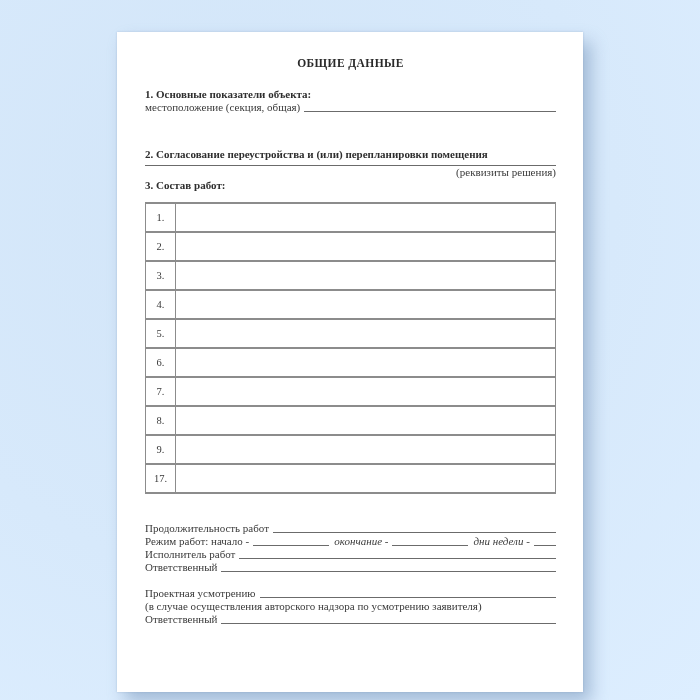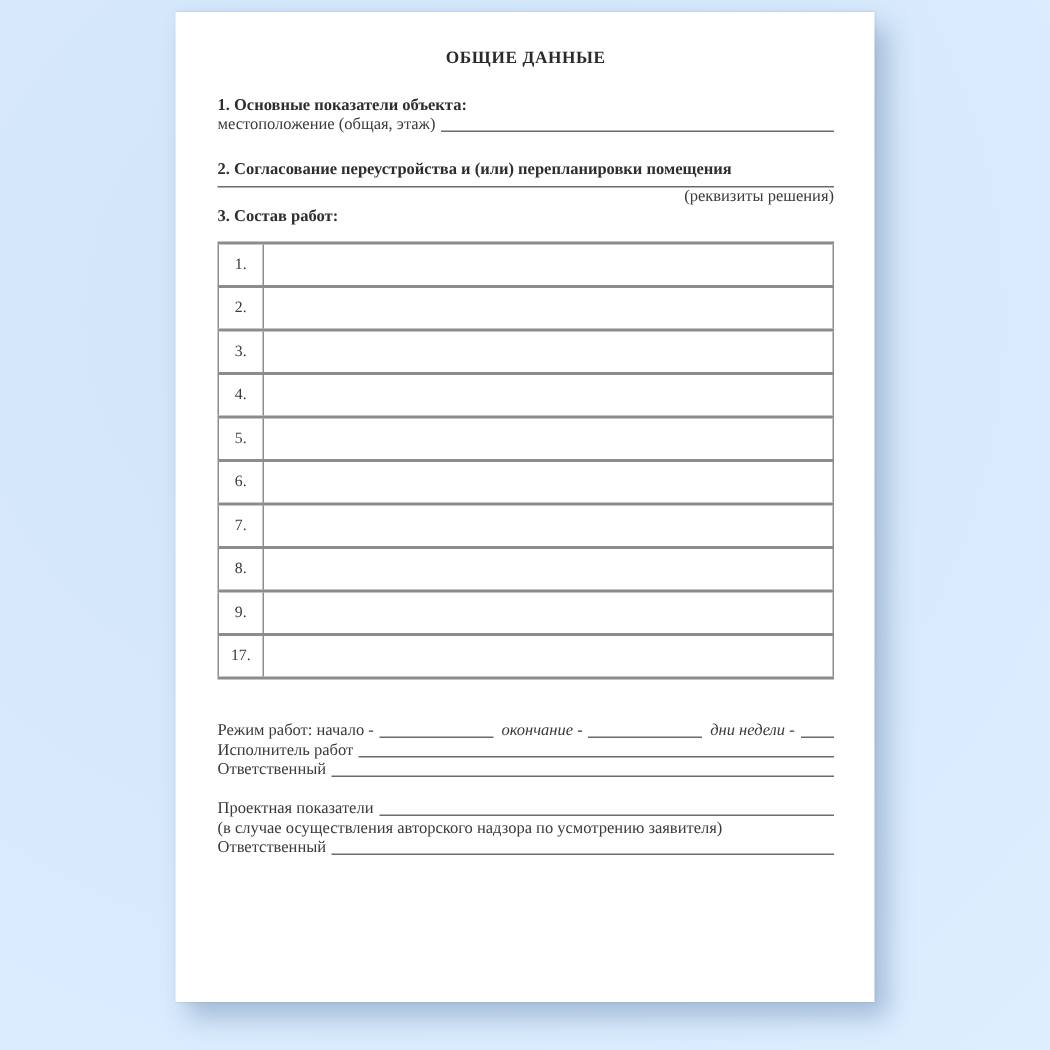--- a/index.html
+++ b/index.html
@@ -11,7 +11,7 @@
   }
   .page {
     position: absolute;
-    left: 117px; top: 8px;
+    left: 117px; top: 32px;
     width: 466px; height: 660px;
     background: #ffffff;
     box-shadow: 0 0 2px rgba(110,135,170,0.35), 8px 10px 16px rgba(105,135,175,0.48);

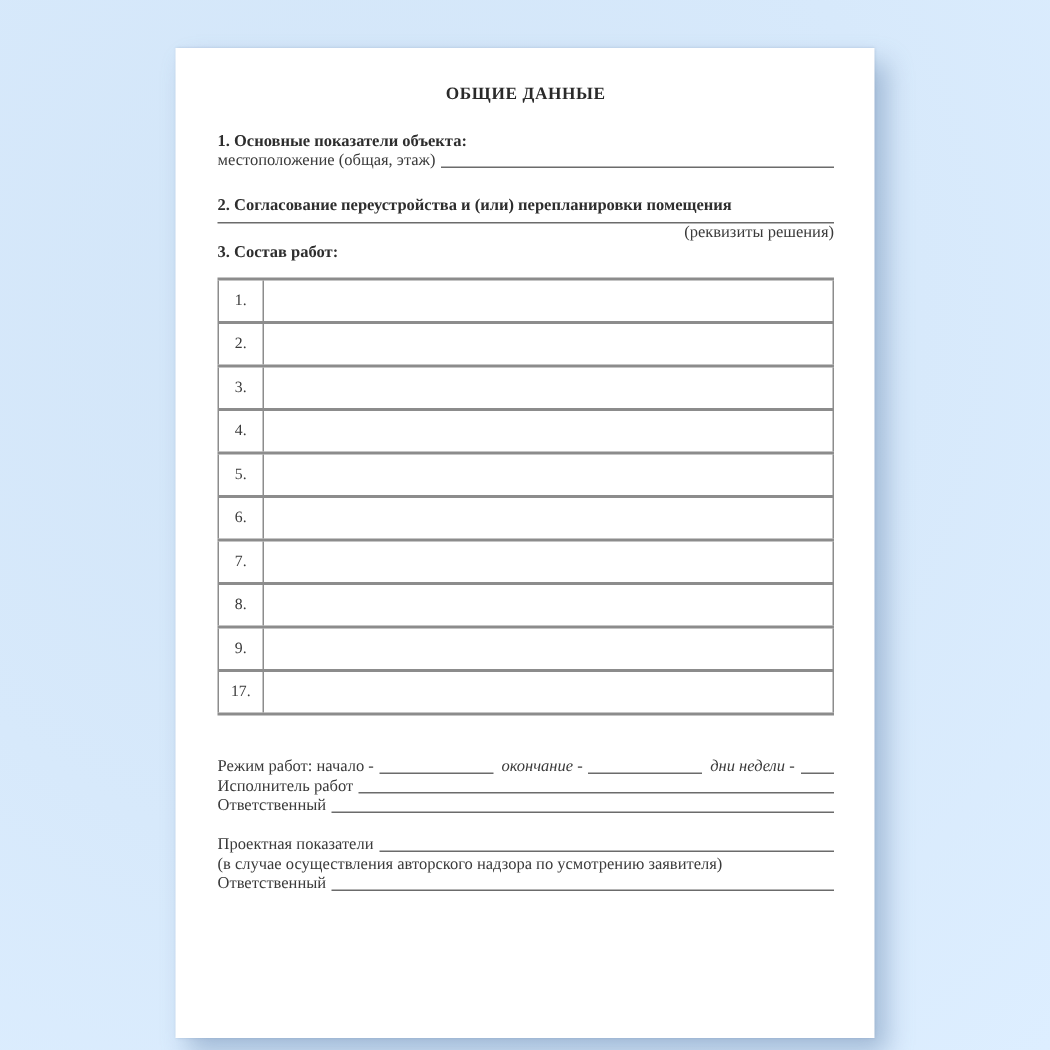--- a/index.html
+++ b/index.html
@@ -80,7 +80,7 @@
     <div>
       <div class="heading">1. Основные показатели объекта:</div>
       <div class="line">
-        <span class="lbl">местоположение (общая, этаж)</span>
+        <span class="lbl">местоположение (секция, общая)</span>
         <span class="fill"></span>
       </div>
     </div>

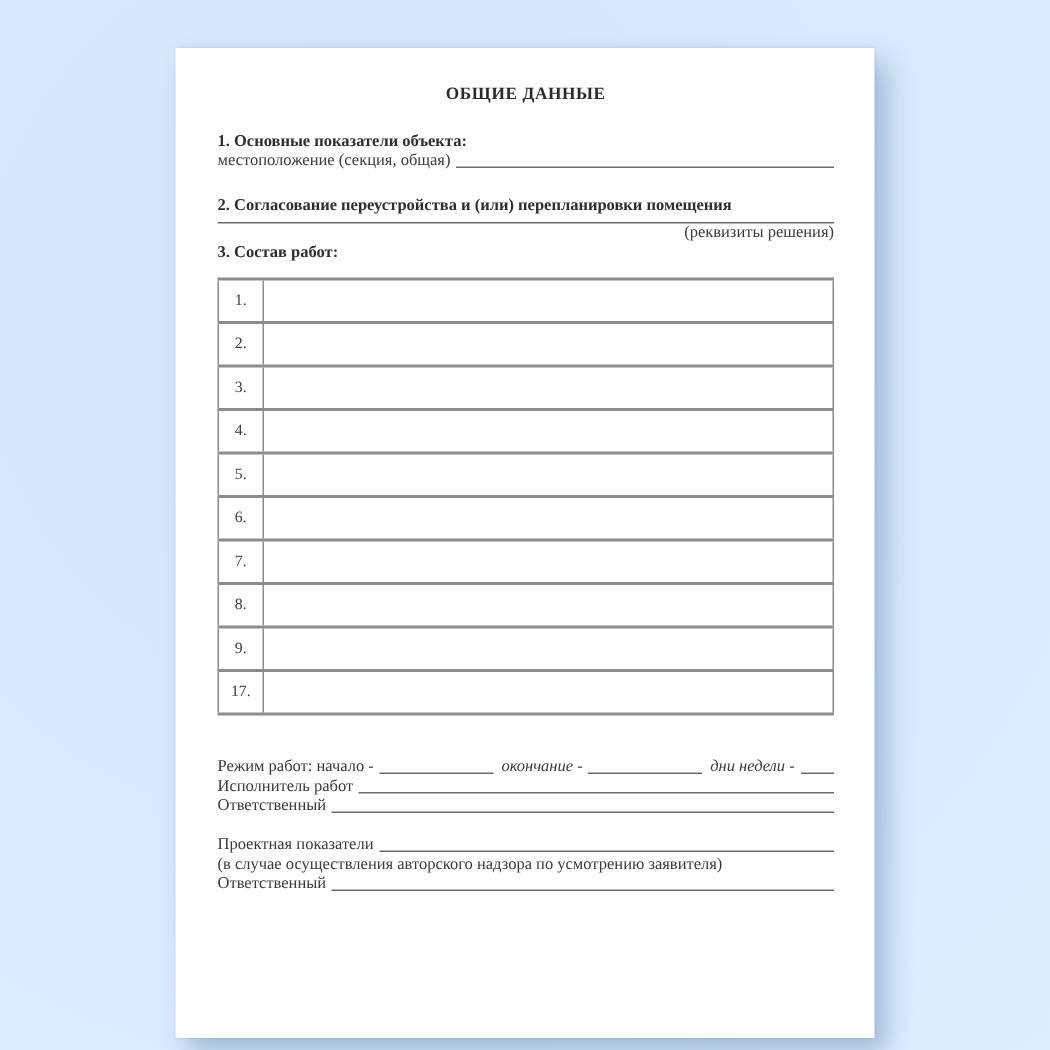--- a/index.html
+++ b/index.html
@@ -42,7 +42,7 @@
   .line .fill.fixed { flex: 0 0 auto; width: 76px; }
   .line .lbl { white-space: pre; }
   .line .lbl.mid { margin-left: 5px; font-style: italic; }
-  .s2 { margin-top: 17px; }
+  .s2 { margin-top: 34px; }
   .ruled-line {
     height: 4px;
     margin-top: 1px;

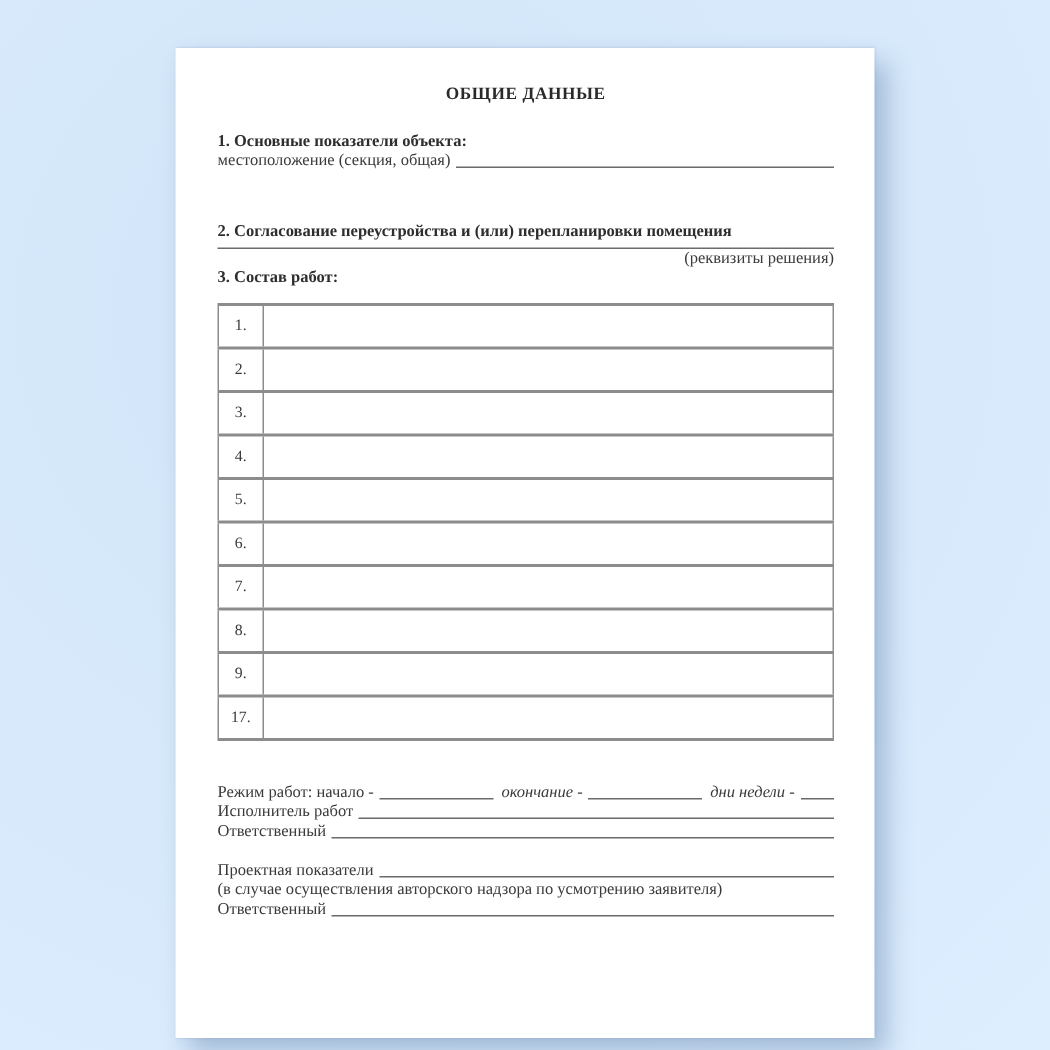--- a/index.html
+++ b/index.html
@@ -141,6 +141,10 @@
 
     <div class="footer">
       <div class="line">
+        <span class="lbl">Продолжительность работ</span>
+        <span class="fill"></span>
+      </div>
+      <div class="line">
         <span class="lbl">Режим работ: начало -</span>
         <span class="fill fixed"></span>
         <span class="lbl mid">окончание -</span>

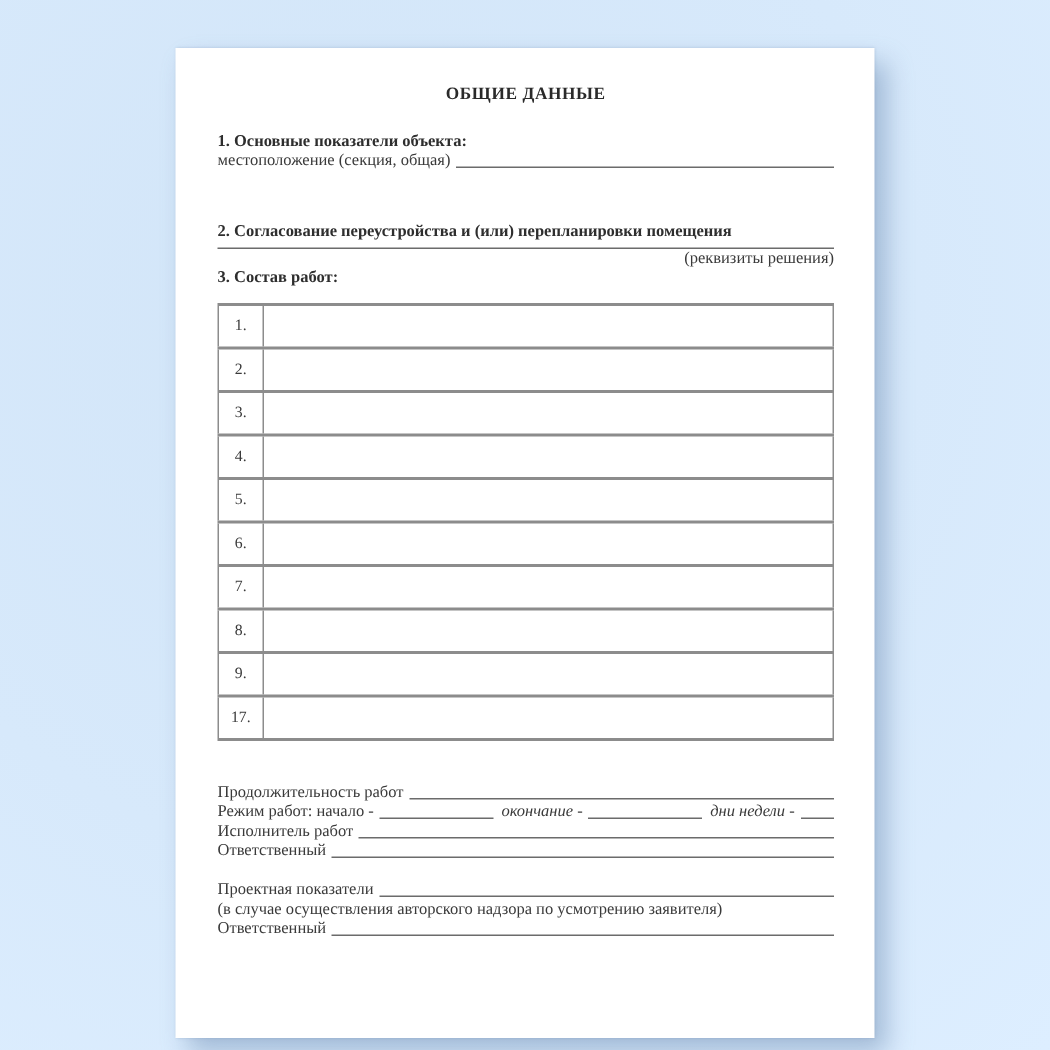--- a/index.html
+++ b/index.html
@@ -164,7 +164,7 @@
 
     <div class="footer2">
       <div class="line">
-        <span class="lbl">Проектная показатели</span>
+        <span class="lbl">Проектная усмотрению</span>
         <span class="fill"></span>
       </div>
       <div>(в случае осуществления авторского надзора по усмотрению заявителя)</div>

